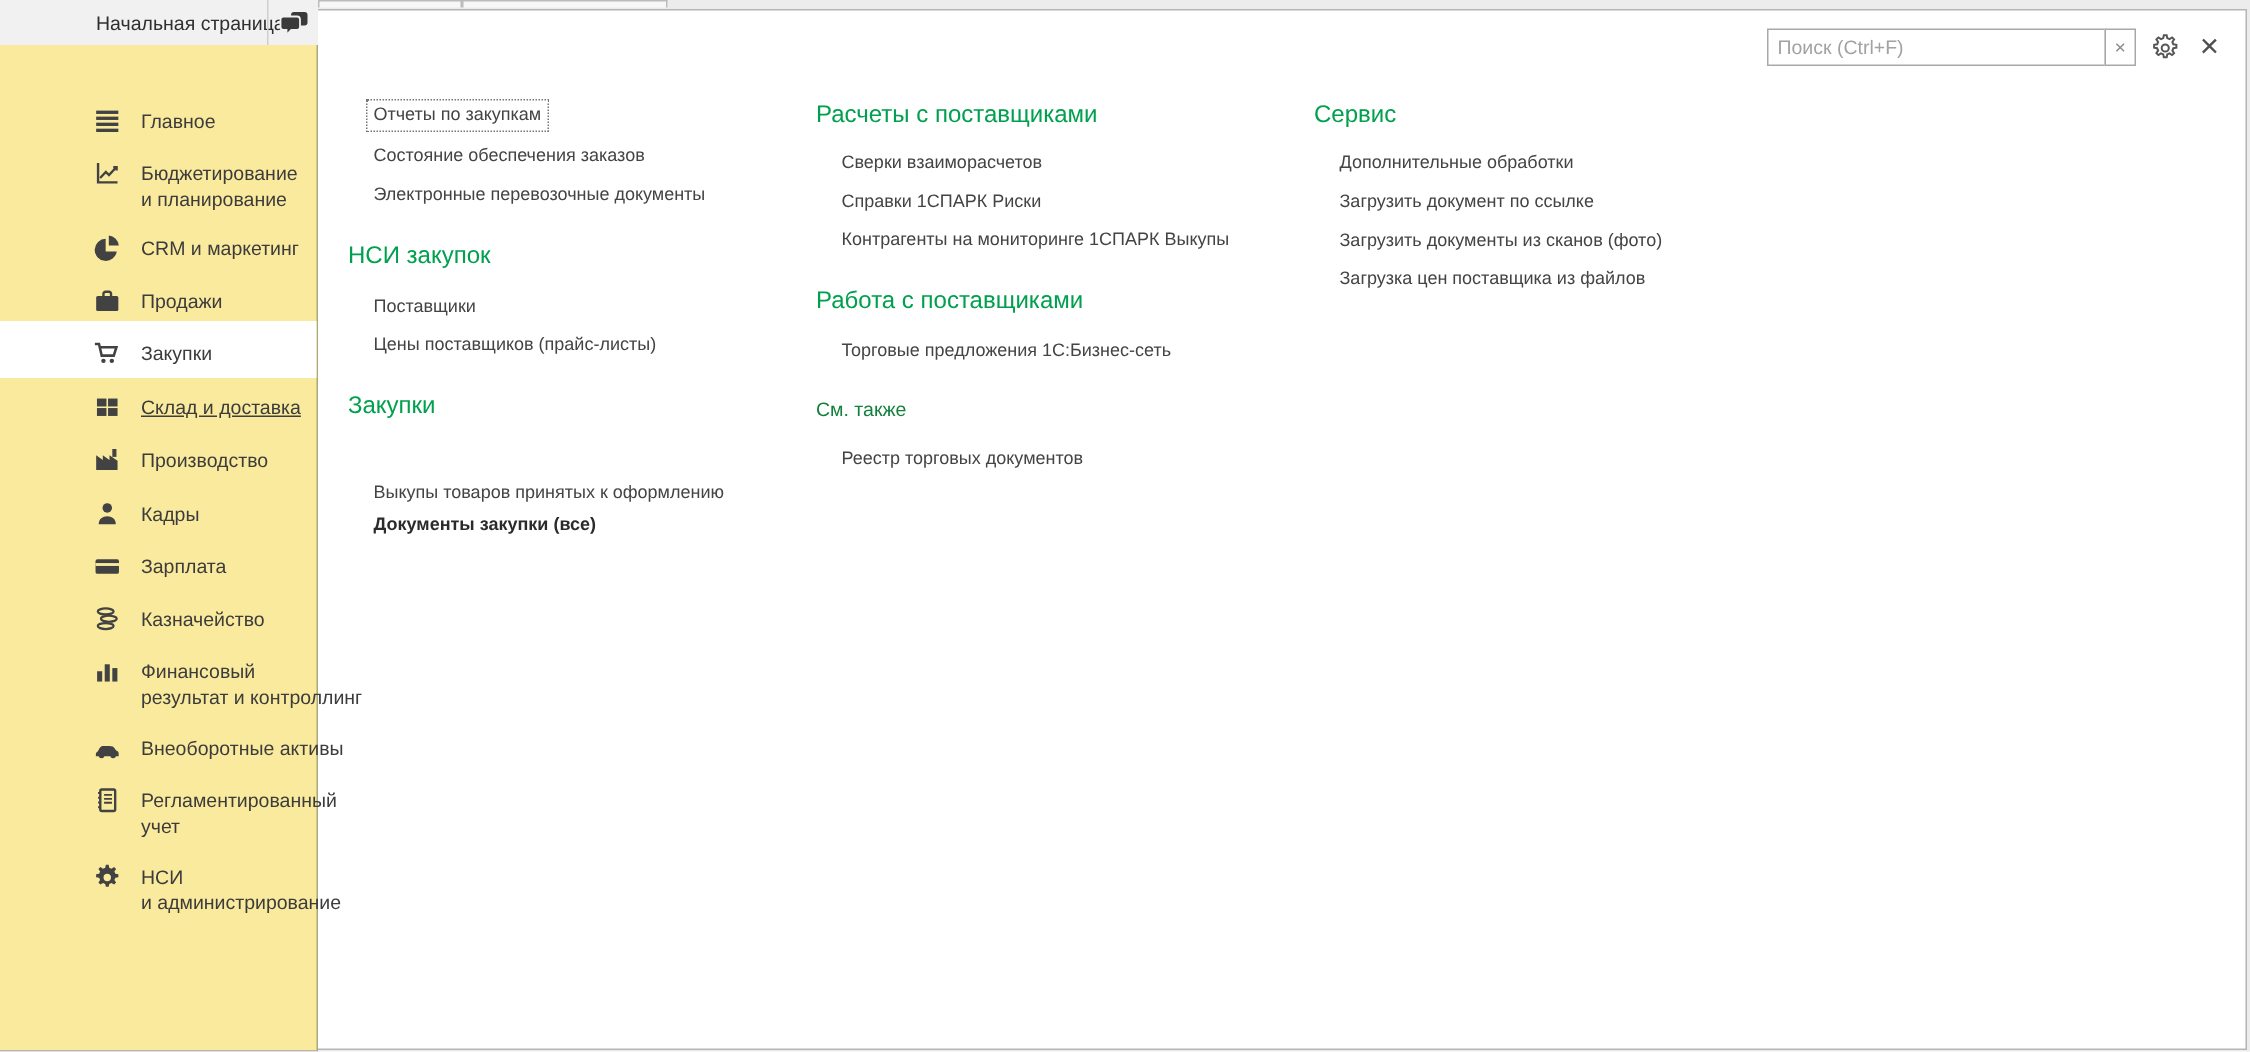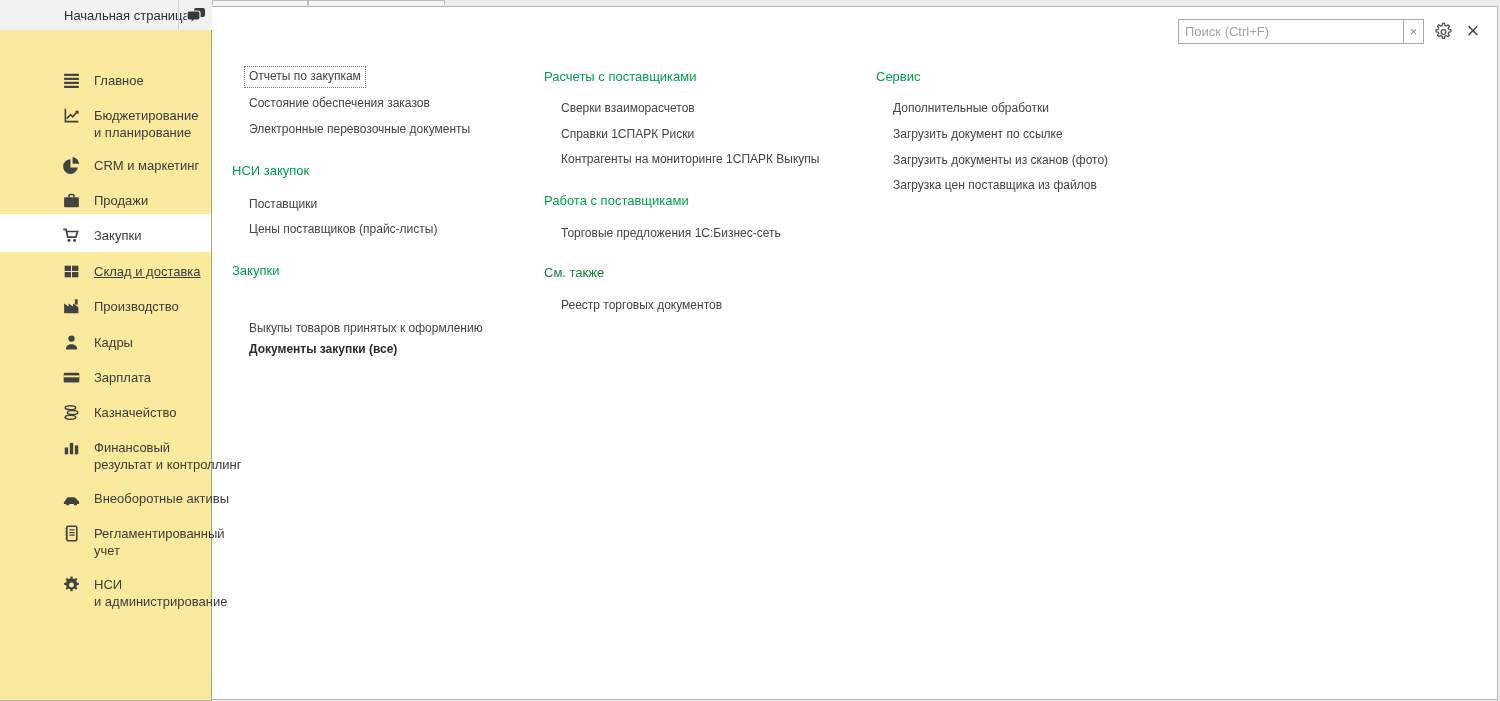--- a/index.html
+++ b/index.html
@@ -31,7 +31,7 @@
   .srow.hovered .slabel{text-decoration:underline;}
   
   .panel{position:absolute;left:212px;top:6px;width:1286px;height:694px;background:#ffffff;border:1px solid var(--border);border-left:none;box-sizing:border-box;}
-  .ghead{position:absolute;font-size:13px;line-height:18px;color:var(--green);white-space:nowrap;}
+  .ghead{position:absolute;font-size:16px;line-height:18px;color:var(--green);white-space:nowrap;}
   .subhead{position:absolute;font-size:13px;line-height:17px;color:#15803d;white-space:nowrap;}
   .lnk{position:absolute;font-size:12px;line-height:17px;color:#444444;white-space:nowrap;cursor:pointer;}
   .lnk.focus{border:1px dotted #767676;padding:1px 4px 2px 4px;}

